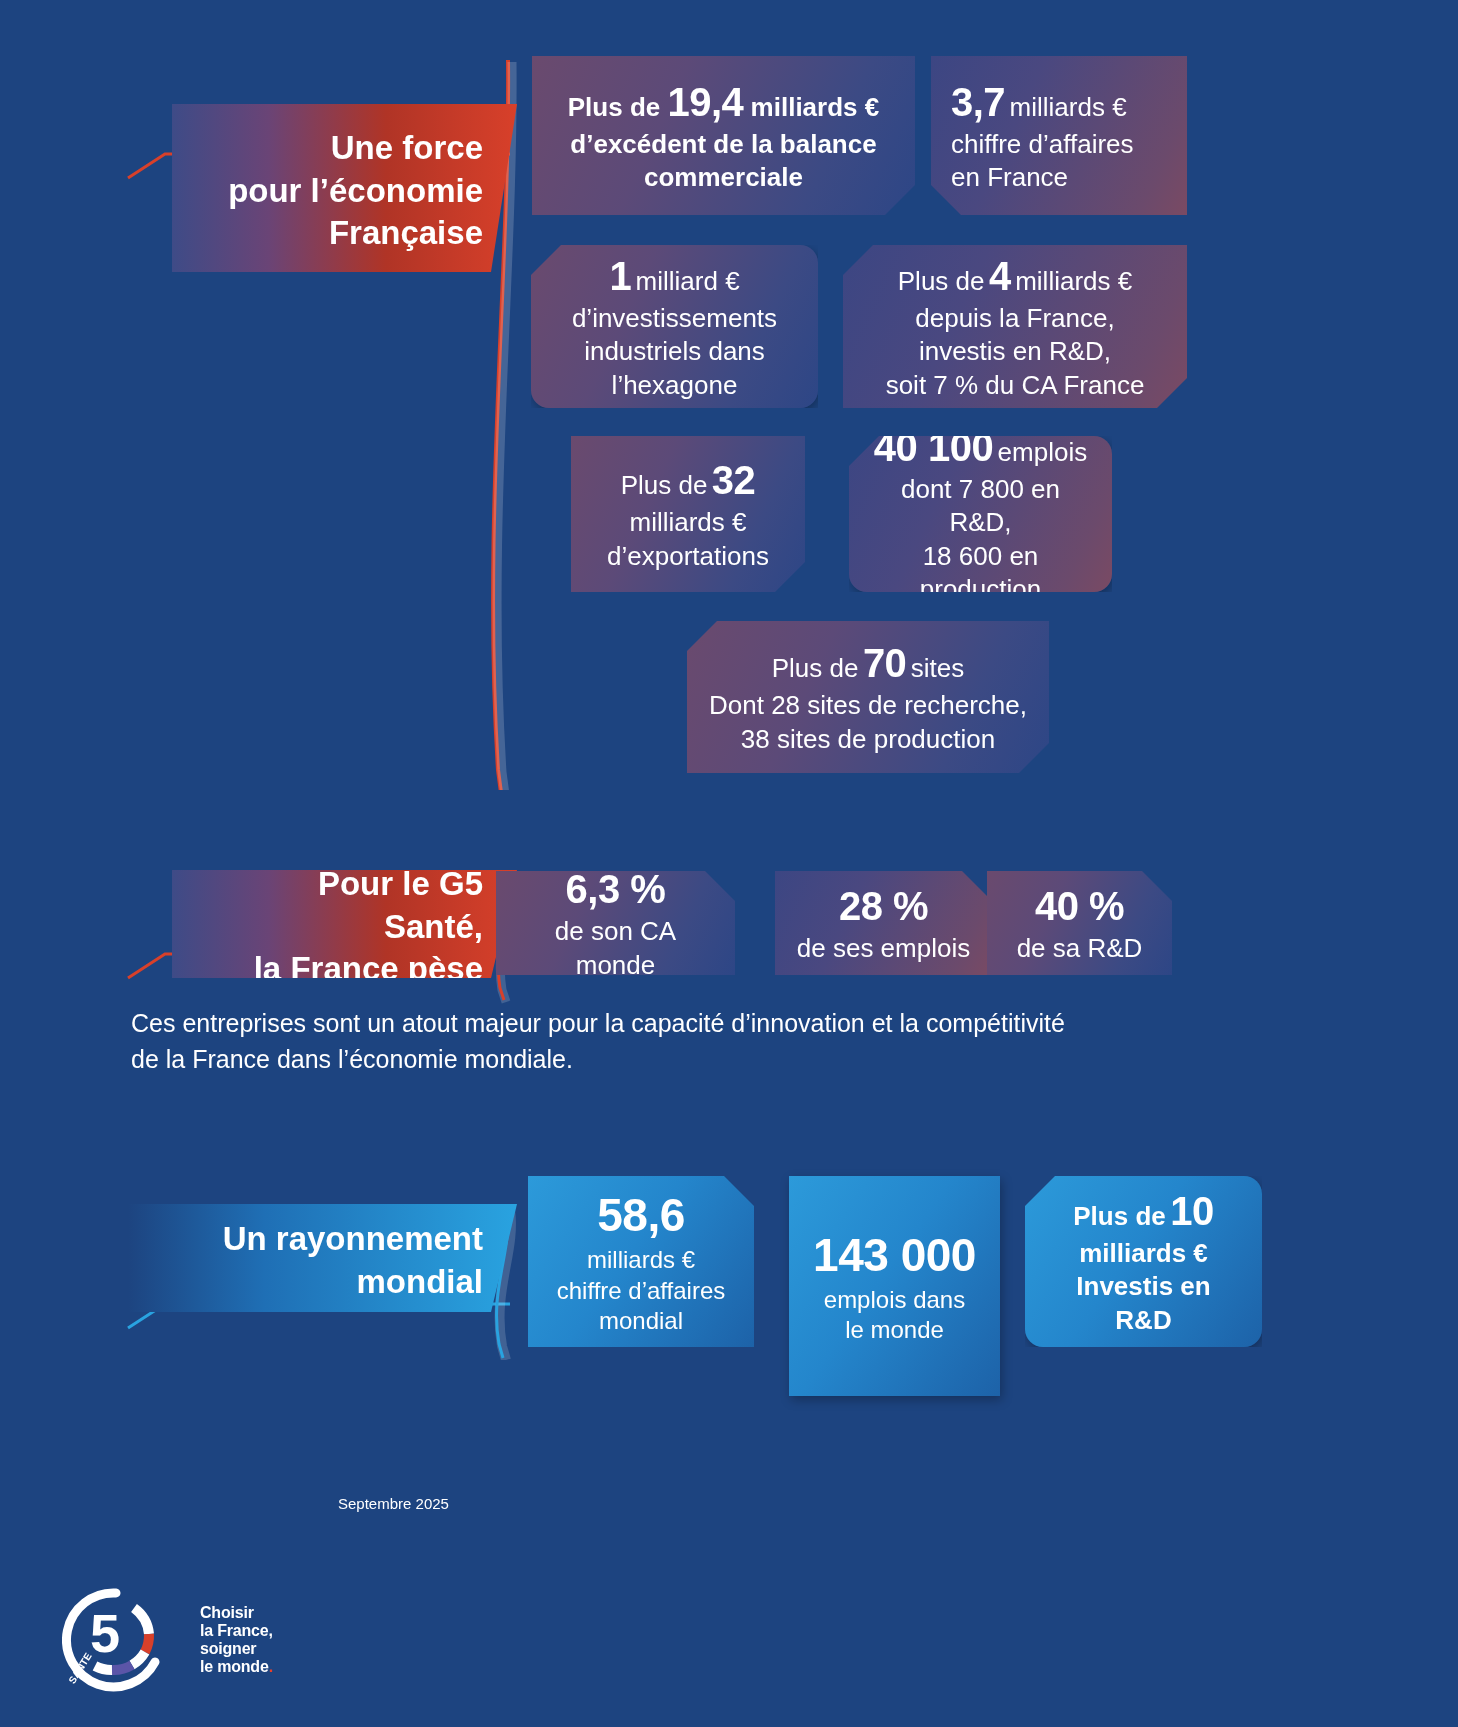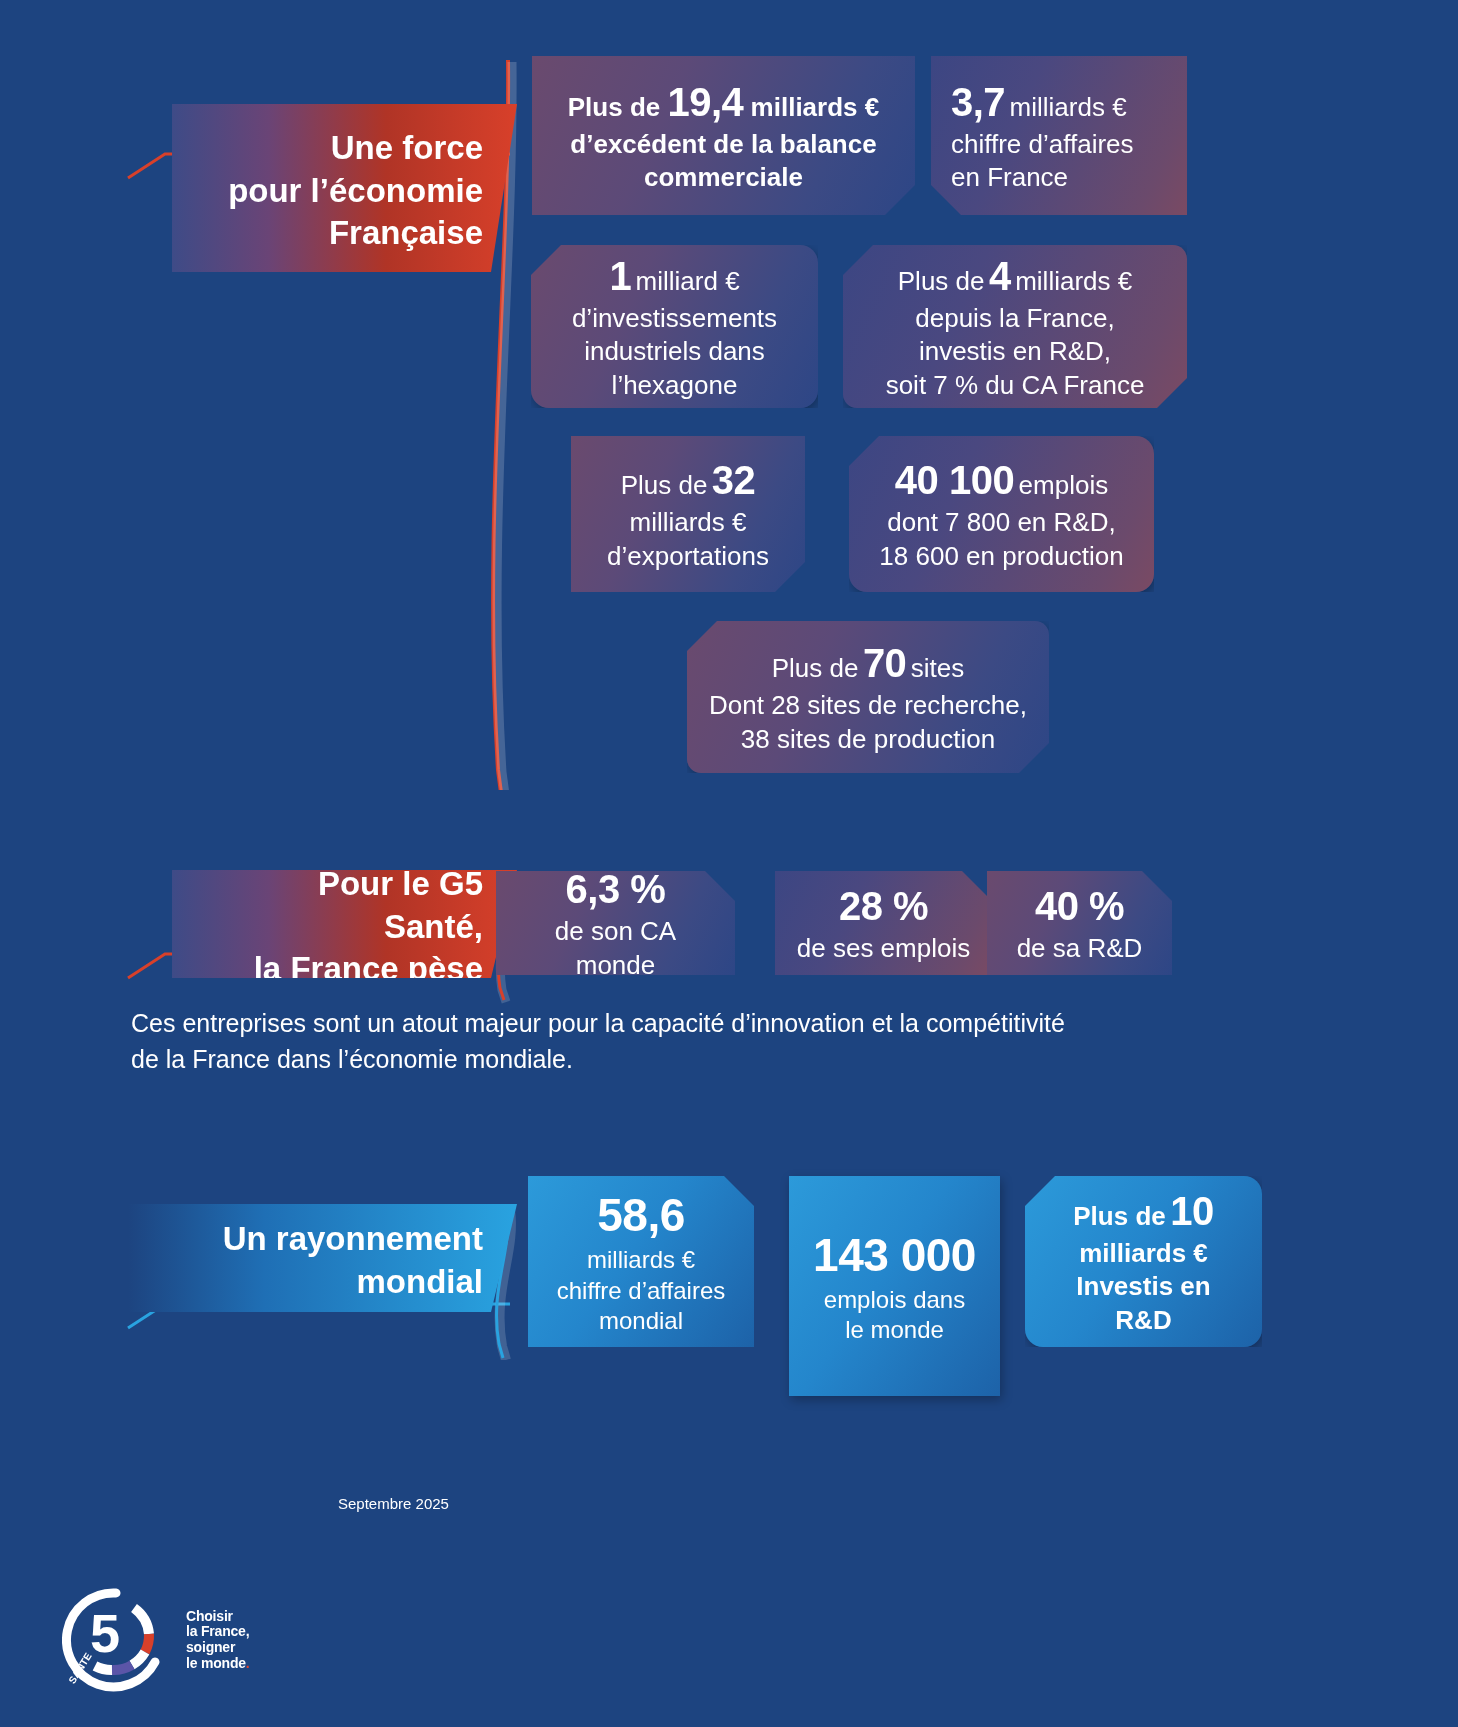--- a/index.html
+++ b/index.html
@@ -44,7 +44,7 @@
   .n-tr{ clip-path:polygon(0 0,calc(100% - 30px) 0,100% 30px,100% 100%,0 100%); }
   .n-br{ clip-path:polygon(0 0,100% 0,100% calc(100% - 30px),calc(100% - 30px) 100%,0 100%); }
   .n-bl{ clip-path:polygon(0 0,100% 0,100% 100%,30px 100%,0 calc(100% - 30px)); }
-  .n-tl-br{ clip-path:polygon(30px 0,100% 0,100% calc(100% - 30px),calc(100% - 30px) 100%,0 100%,0 30px);border-radius:14px; }
+  .n-tl-br{ clip-path:polygon(30px 0,100% 0,100% calc(100% - 30px),calc(100% - 30px) 100%,0 100%,0 30px); }
   .n-none{}
 
   

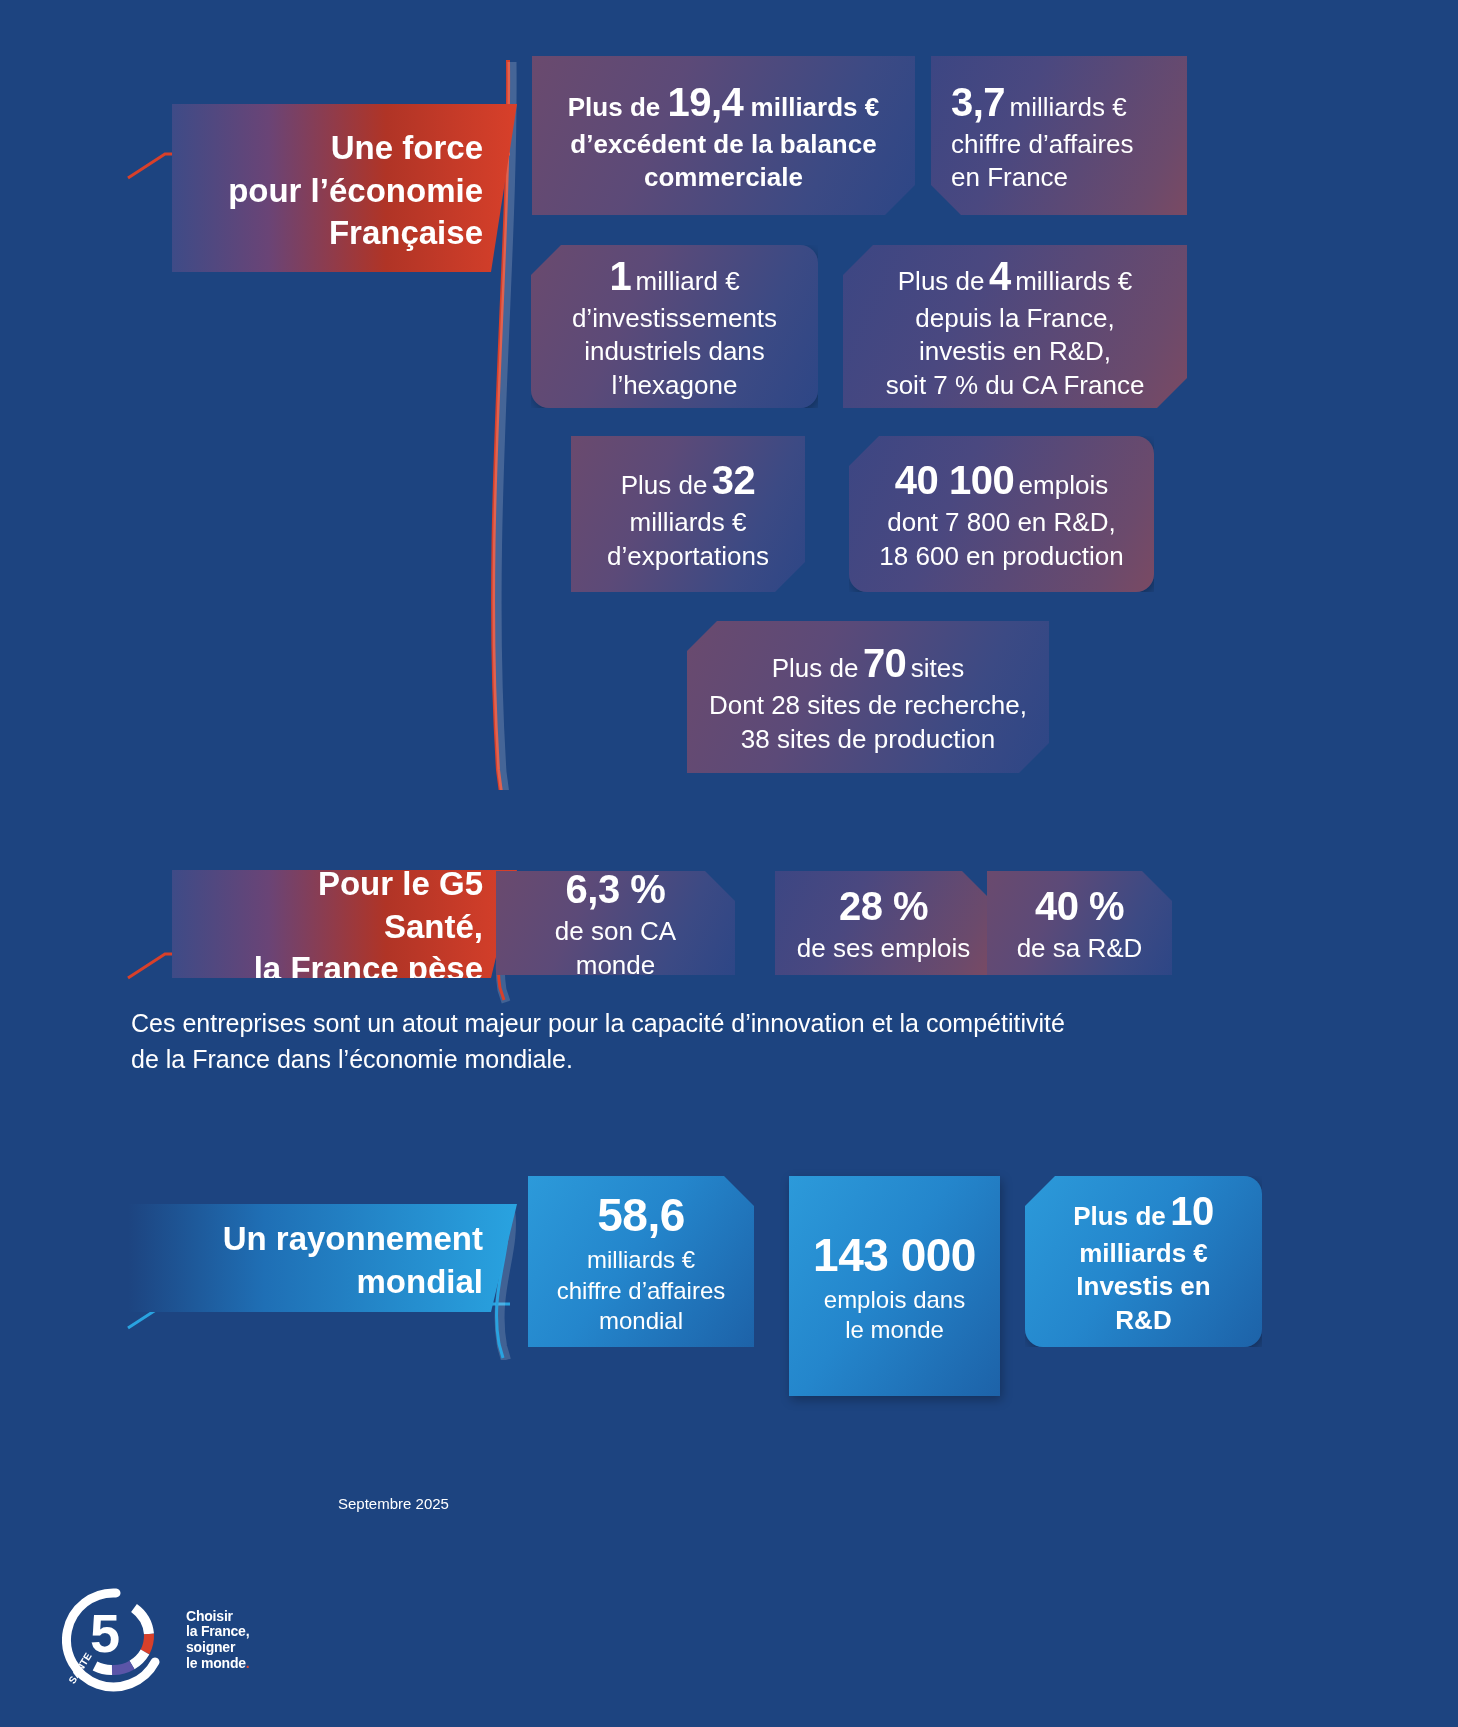--- a/index.html
+++ b/index.html
@@ -172,7 +172,7 @@
   </div>
 </div>
 
-<div class="card card-purple-b n-tl" style="left:849px; top:436px; width:305px; height:156px;">
+<div class="card card-purple-b n-tl" style="left:849px; top:436px; width:263px; height:156px;">
   <div class="inner">
     <div>
       <span class="big">40 100</span>

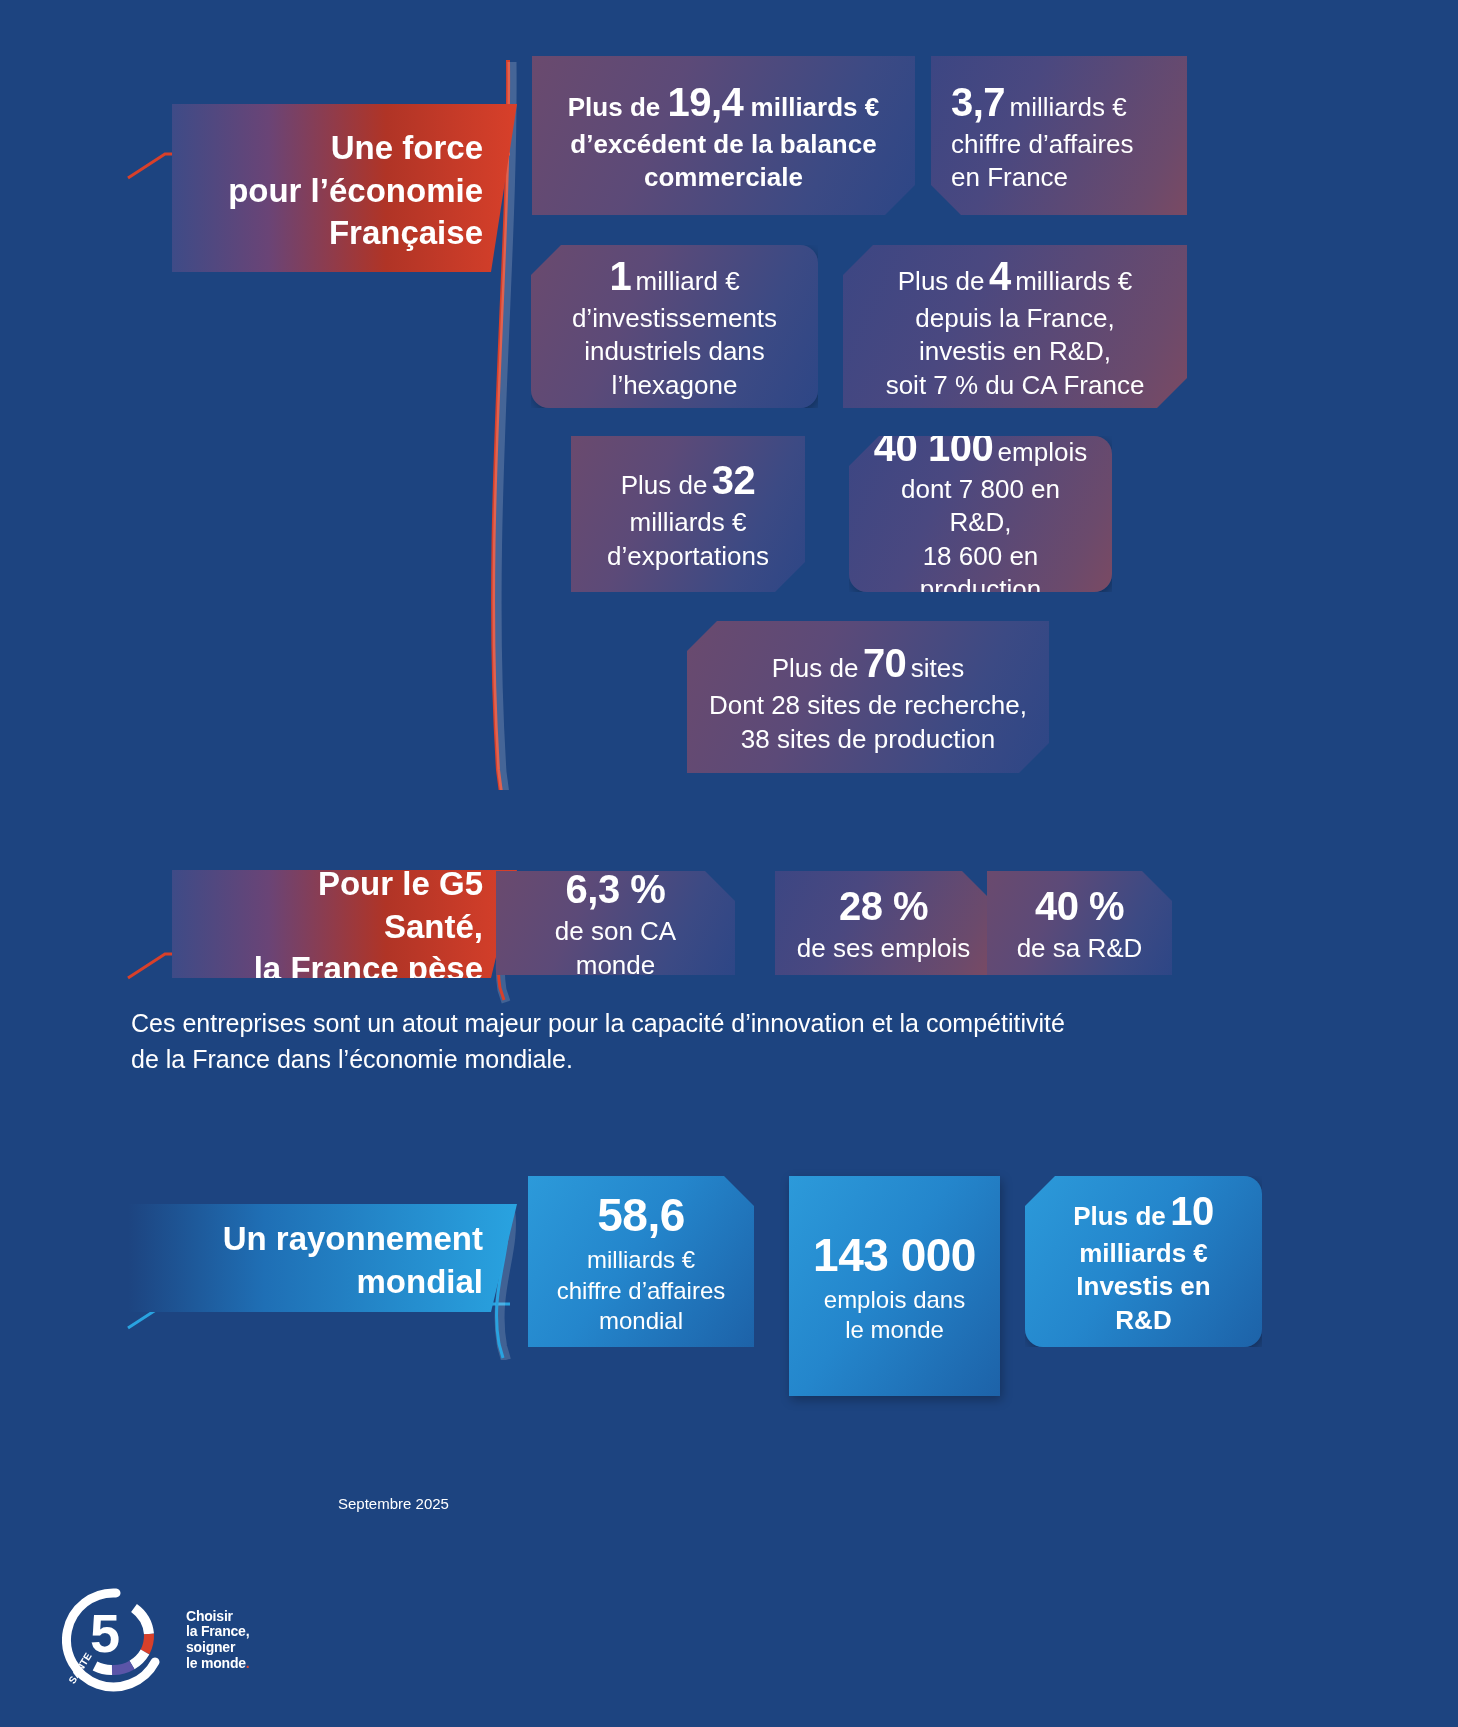--- a/index.html
+++ b/index.html
@@ -90,7 +90,7 @@
   
   .logo-wrap{ position:absolute; display:flex; align-items:center; }
   .logo-tag{
-    font-size:14px; font-weight:bold; line-height:1.12; margin-left:16px;
+    font-size:16px; font-weight:bold; line-height:1.12; margin-left:30px;
     letter-spacing:-0.2px;
   }
   .logo-tag .dot{ color:#e8402a; }

